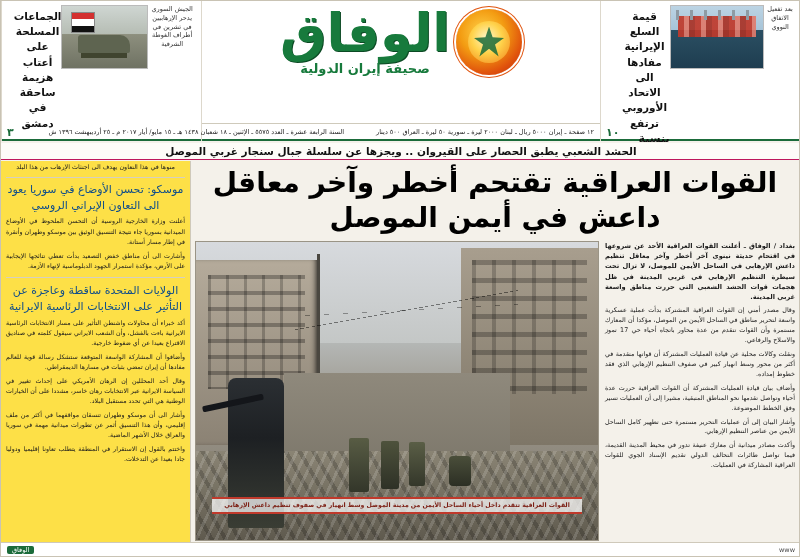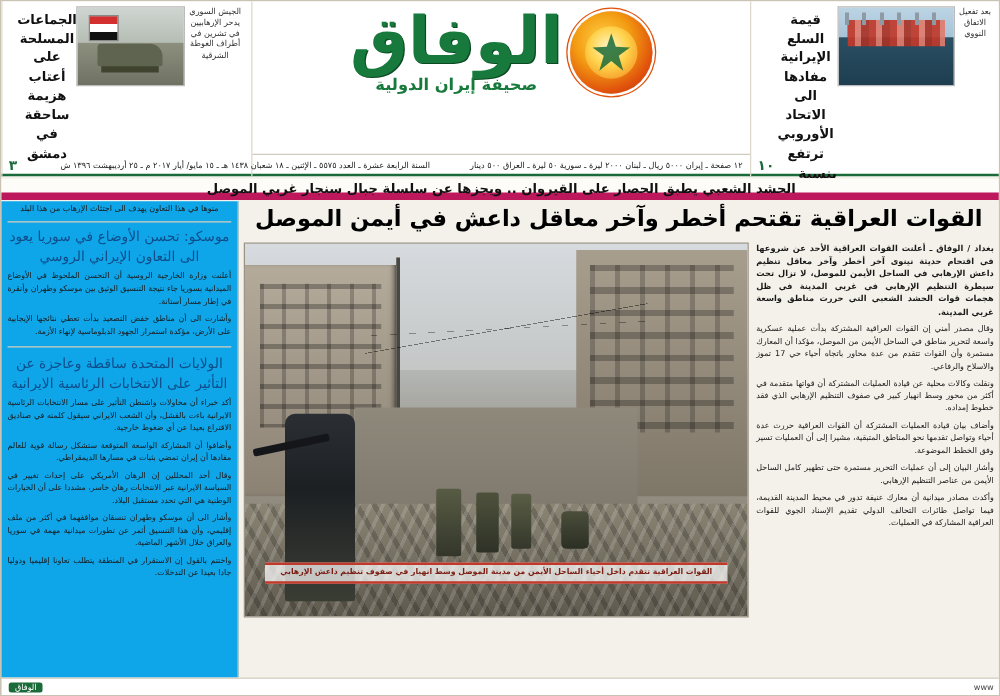--- a/index.html
+++ b/index.html
@@ -198,7 +198,7 @@
     font-weight: bold;
     color: #111;
     padding-top: 2px;
-    border-bottom: 6px solid #be185d;
+    border-bottom: 1px solid #be185d;
     background: #fdfcf8;
   }
 

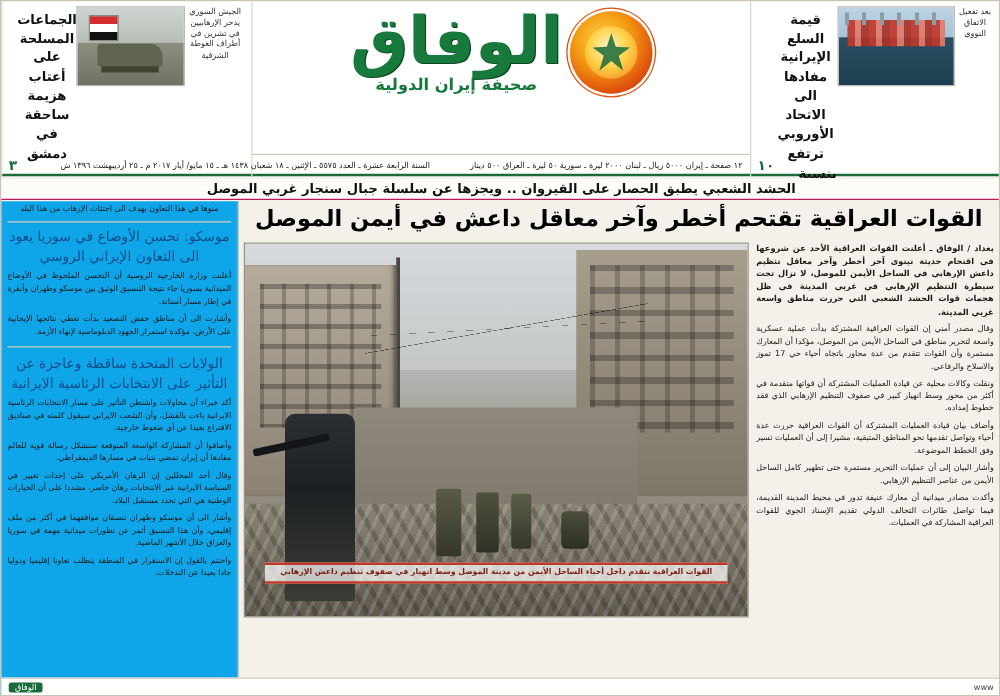--- a/index.html
+++ b/index.html
@@ -341,7 +341,7 @@
     width: 190px;
     border-right: 1px solid #cfc9ba;
     padding: 2px 5px 0 5px;
-    background: #0ea5e9;
+    background: #fde047;
   }
   .side-top-note {
     font-size: 6.4px;

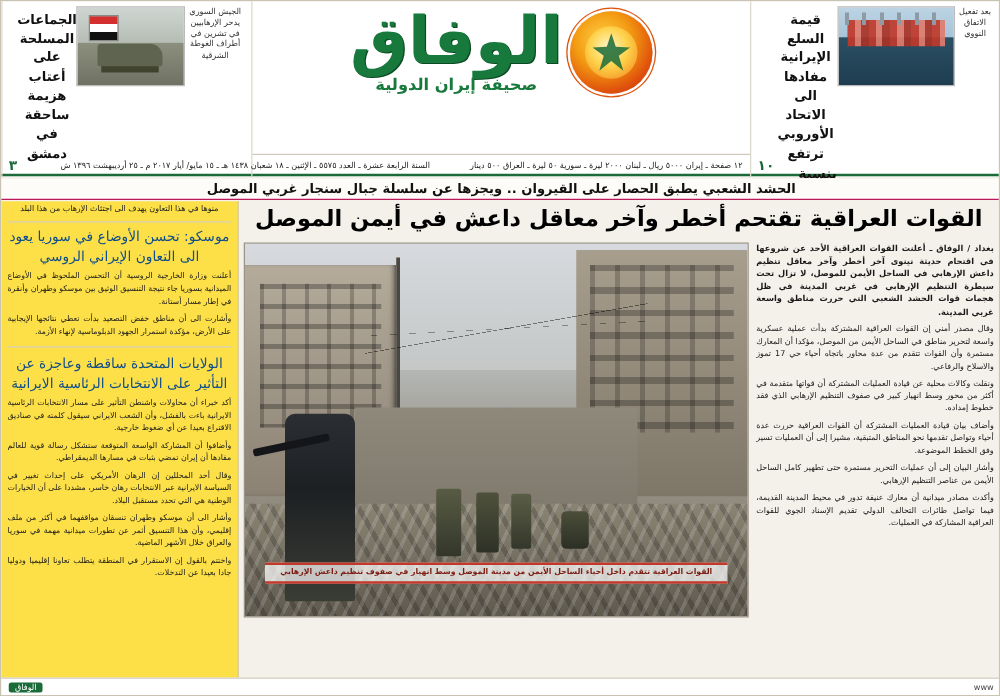--- a/index.html
+++ b/index.html
@@ -219,7 +219,7 @@
     padding: 2px 6px 0 4px;
   }
   .headline {
-    font-size: 18px;
+    font-size: 28px;
     font-weight: bold;
     color: #000;
     text-align: center;

